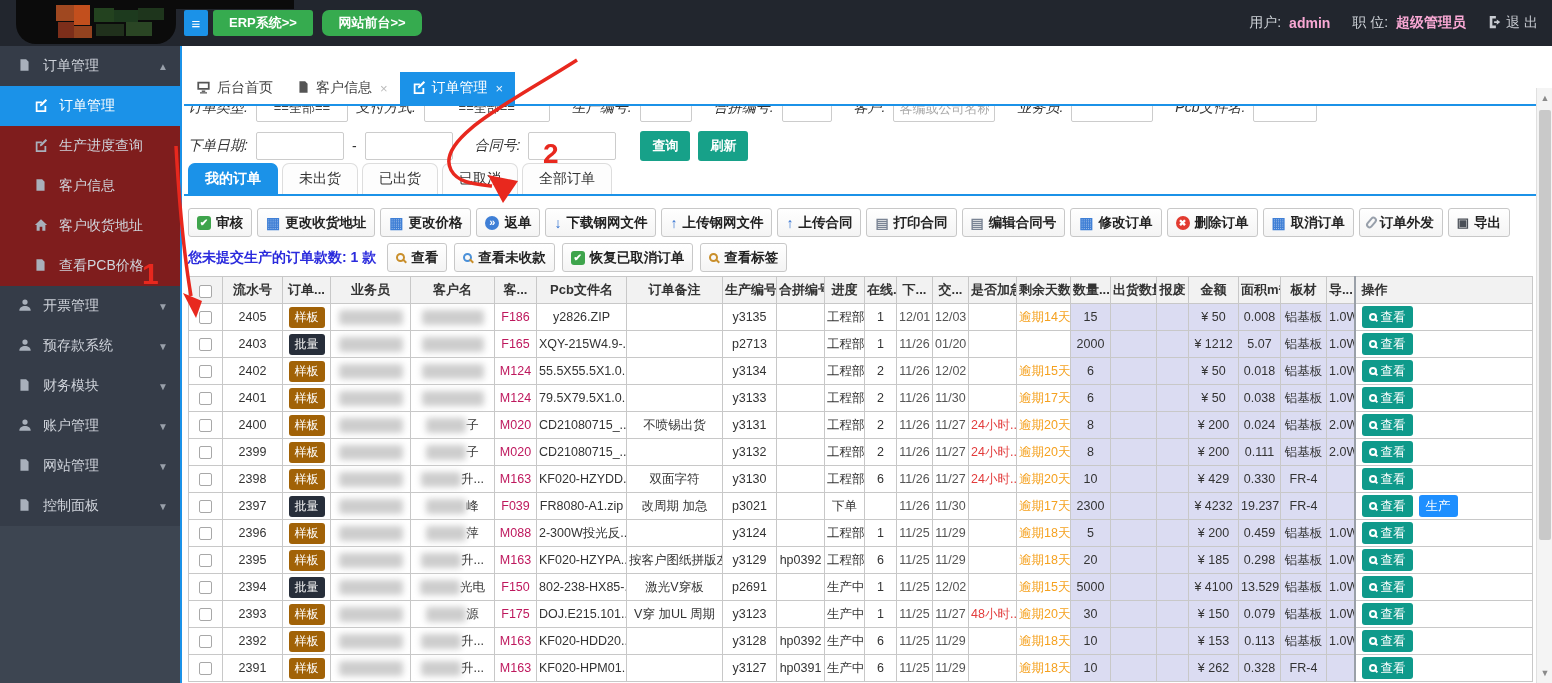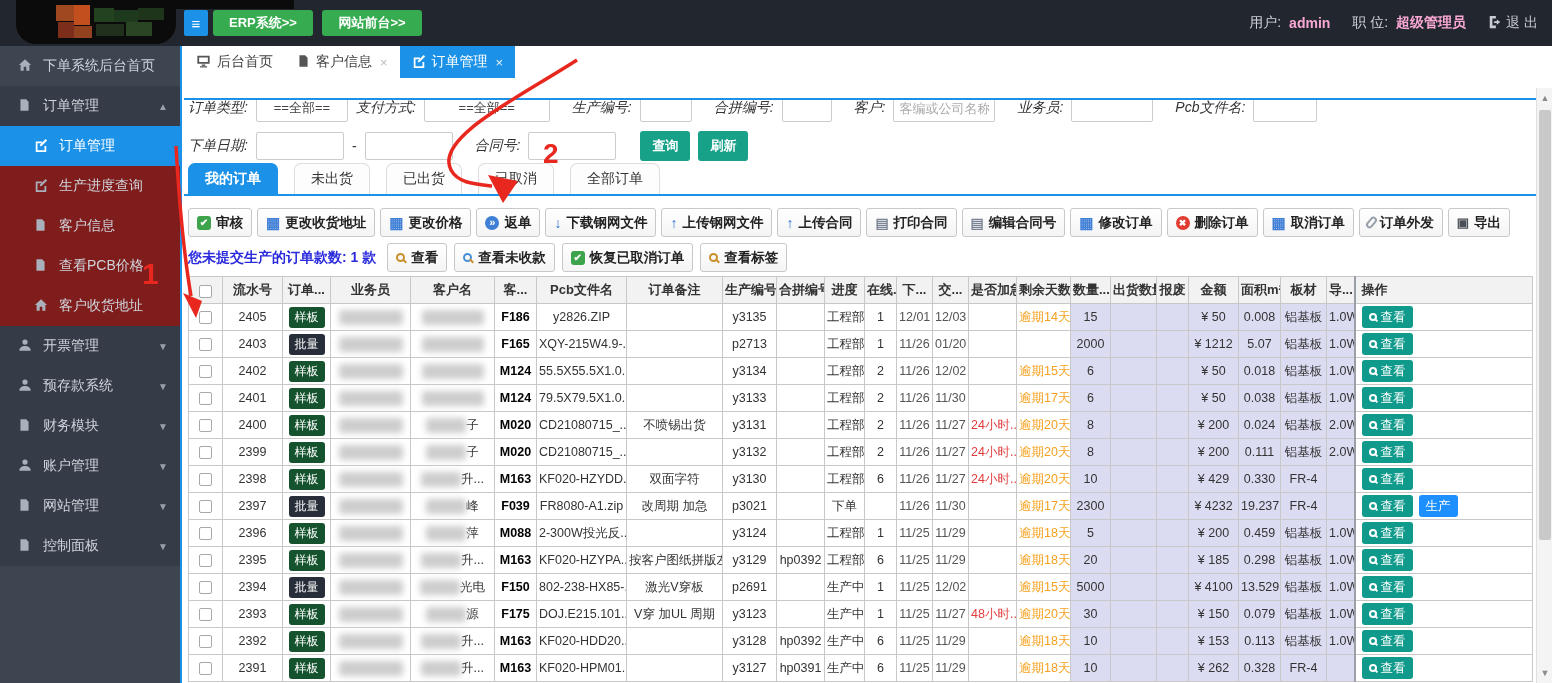--- a/index.html
+++ b/index.html
@@ -14,7 +14,7 @@
   .hamburger { position:absolute; left:184px; top:10px; width:24px; height:26px; background:#1b92e8; color:#fff; border:none; border-radius:2px; font-size:15px; cursor:pointer; }
   .gbtn { position:absolute; top:10px; height:26px; background:#36ab4f; color:#fff; border:none; border-radius:3px; font-size:13px; font-weight:bold; padding:0 12px; cursor:pointer; }
   .gbtn.erp { left:213px; width:100px; }
-  .gbtn.site { left:322px; width:100px; }
+  .gbtn.site { left:322px; width:100px;border-radius:7px; }
   .tb-right { position:absolute; right:14px; top:0; height:46px; display:flex; align-items:center; gap:8px; font-size:14px; color:#cfd3d8; }
   .tb-right .yellow { color:#f9a8d4; font-weight:bold; margin-right:14px; }
   .logout { display:inline-flex; align-items:center; gap:4px; color:#c9ccd2; cursor:pointer; }

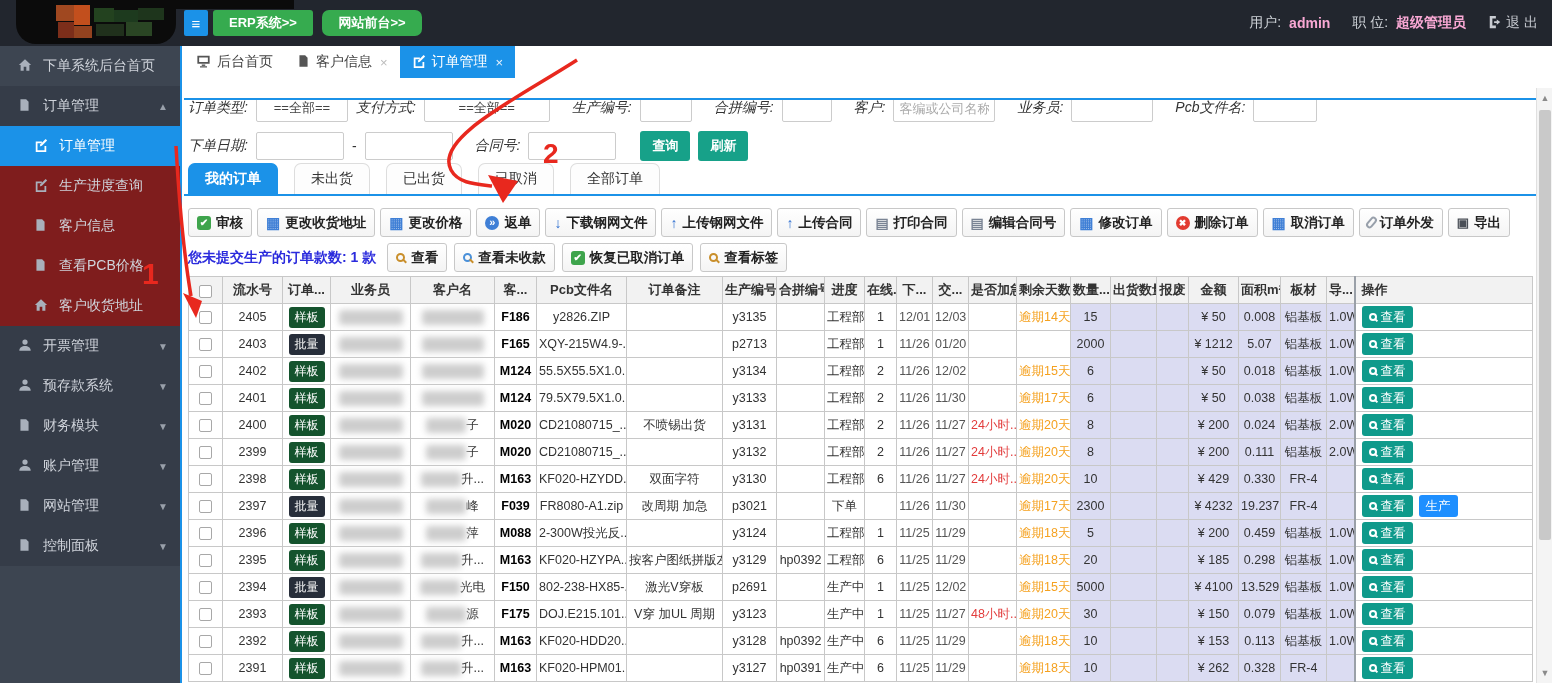--- a/index.html
+++ b/index.html
@@ -135,14 +135,6 @@
 </div>
 
 <div class="sidebar" id="sidebar">
-    <div class="side-item top">
-      <span class="sideicon">
-        <svg width="14" height="14" viewBox="0 0 16 16">
-          <path d="M8 1.5 15 8h-2v6.5H9.5V10h-3v4.5H3V8H1z"></path>
-        </svg>
-      </span>
-      <span>下单系统后台首页</span>
-    </div>
     <div class="side-item parent">
       <span class="sideicon">
         <svg width="13" height="14" viewBox="0 0 16 16">

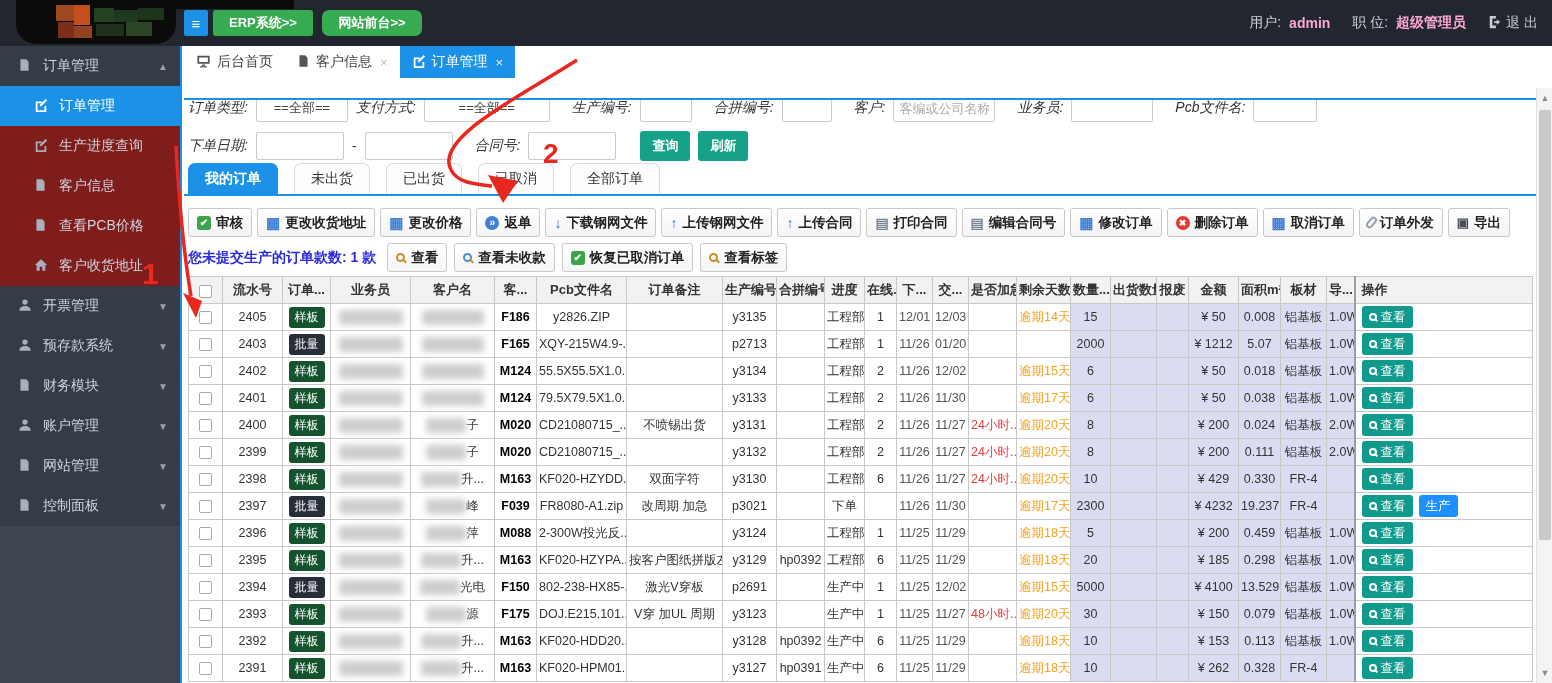--- a/index.html
+++ b/index.html
@@ -31,7 +31,7 @@
   .side-item .caret { margin-left:auto; color:#99a0aa; font-size:10px; }
 
   
-  .tabstrip { position:absolute; left:184px; top:46px; right:0; height:54px; background:#fff; border-bottom:2px solid #1b92e8; display:flex; z-index:3; }
+  .tabstrip { position:absolute; left:184px; top:46px; right:0; height:60px; background:#fff; border-bottom:2px solid #1b92e8; display:flex; align-items:flex-end; z-index:3; }
   .wtab { display:inline-flex; align-items:center; gap:6px; height:32px; padding:0 12px; font-size:14px; color:#444; cursor:pointer; }
   .wtab svg { fill:#555; }
   .wtab.active { background:#1b92e8; color:#fff; }

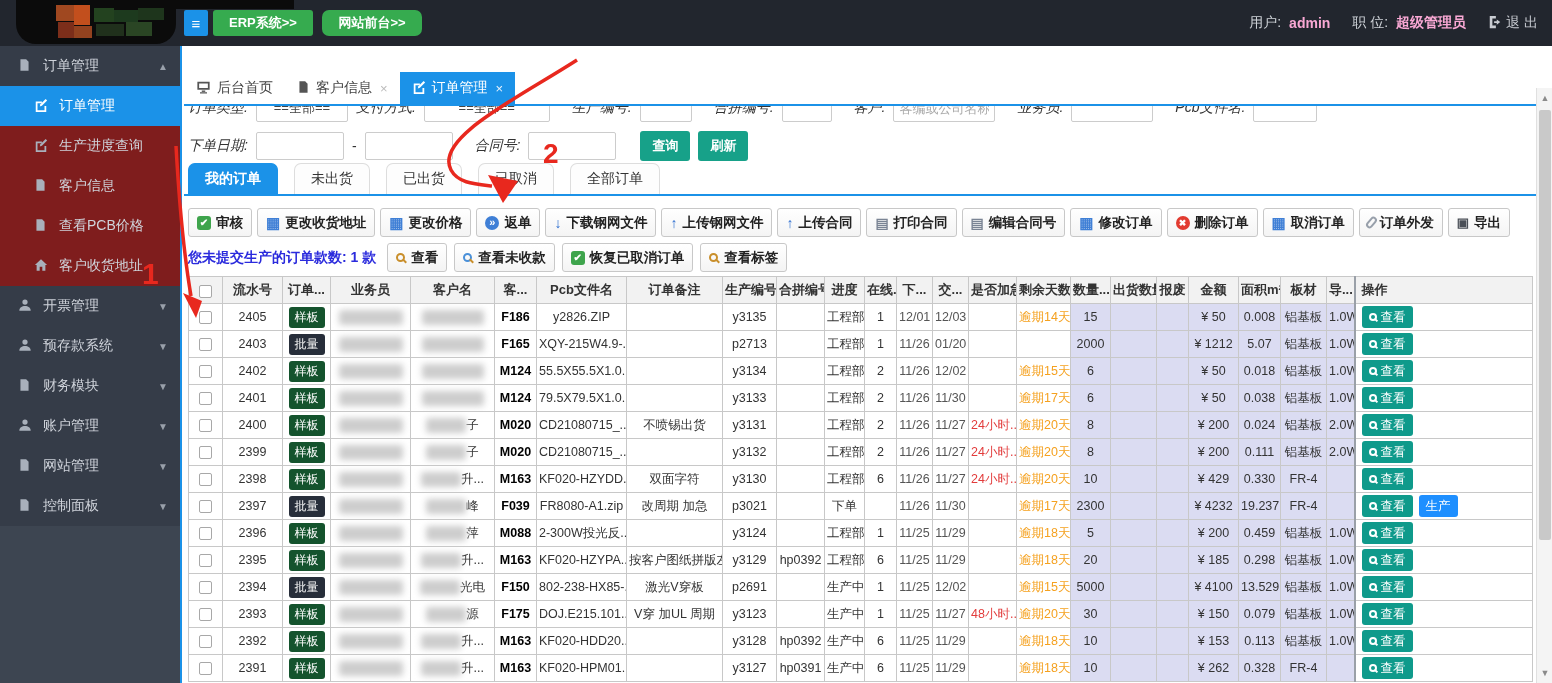--- a/index.html
+++ b/index.html
@@ -48,7 +48,7 @@
   .inp::placeholder { color:#aaa; }
   .tealbtn { height:30px; padding:0 12px; background:#17a189; color:#fff; border:none; border-radius:3px; font-size:13px; font-weight:bold; cursor:pointer; }
 
-  .ordertabs { position:absolute; left:184px; top:163px; right:16px; height:33px; border-bottom:2px solid #1b92e8; display:flex; align-items:flex-end; gap:16px; padding-left:4px; }
+  .ordertabs { position:absolute; left:184px; top:163px; right:16px; height:33px; border-bottom:2px solid #1b92e8; display:flex; align-items:flex-end; gap:4px; padding-left:4px; }
   .otab { height:31px; display:inline-flex; align-items:center; padding:0 16px; font-size:14px; color:#333; background:#fdfdfd; border:1px solid #ddd; border-bottom:none; border-radius:7px 7px 0 0; cursor:pointer; }
   .otab.active { background:#1b92e8; color:#fff; border-color:#1b92e8; font-weight:bold; }
 

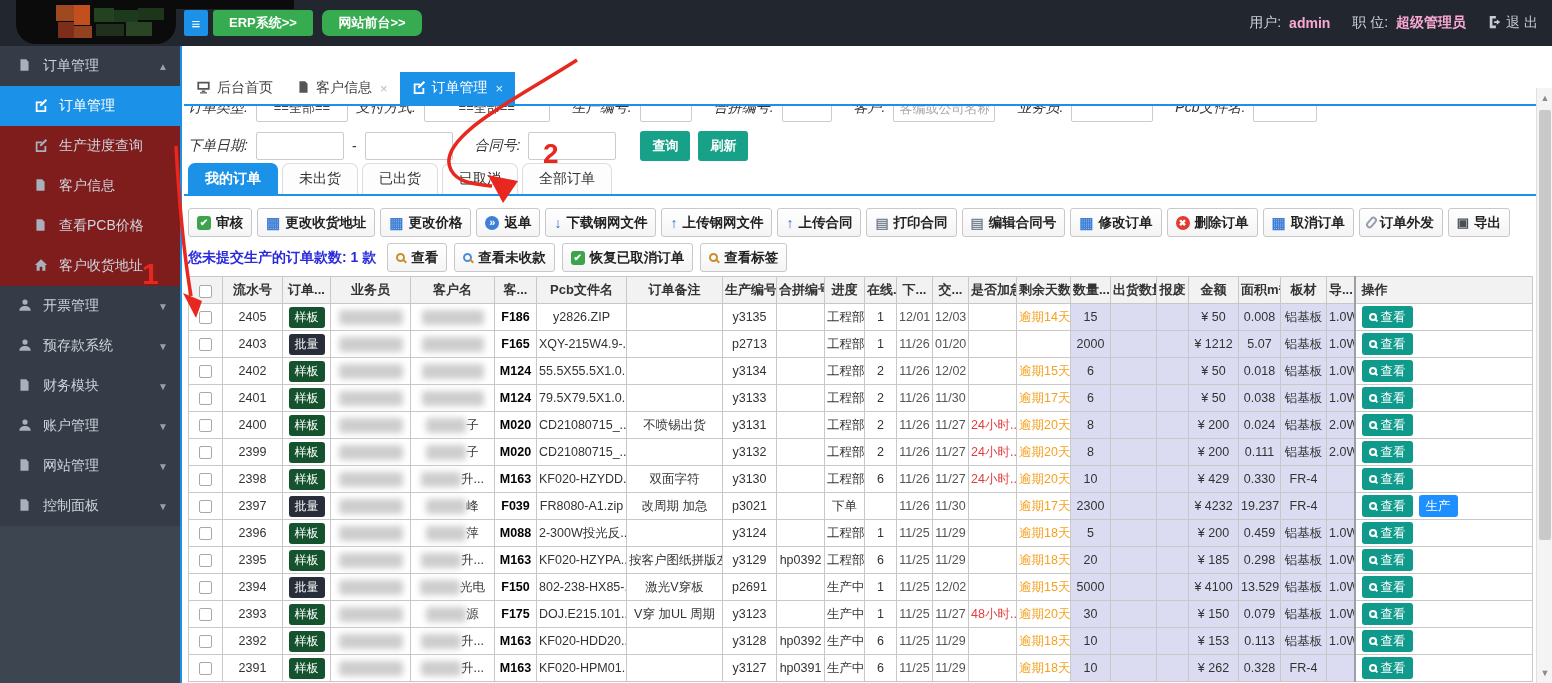--- a/index.html
+++ b/index.html
@@ -172,19 +172,19 @@
     </div>
     <div class="side-item sub">
       <span class="sideicon">
+        <svg width="14" height="14" viewBox="0 0 16 16">
+          <path d="M8 1.5 15 8h-2v6.5H9.5V10h-3v4.5H3V8H1z"></path>
+        </svg>
+      </span>
+      <span>客户收货地址</span>
+    </div>
+    <div class="side-item sub">
+      <span class="sideicon">
         <svg width="13" height="14" viewBox="0 0 16 16">
           <path d="M3 1h7l3 3v11H3z"></path>
         </svg>
       </span>
       <span>查看PCB价格</span>
-    </div>
-    <div class="side-item sub">
-      <span class="sideicon">
-        <svg width="14" height="14" viewBox="0 0 16 16">
-          <path d="M8 1.5 15 8h-2v6.5H9.5V10h-3v4.5H3V8H1z"></path>
-        </svg>
-      </span>
-      <span>客户收货地址</span>
     </div>
     <div class="side-item parent">
       <span class="sideicon">

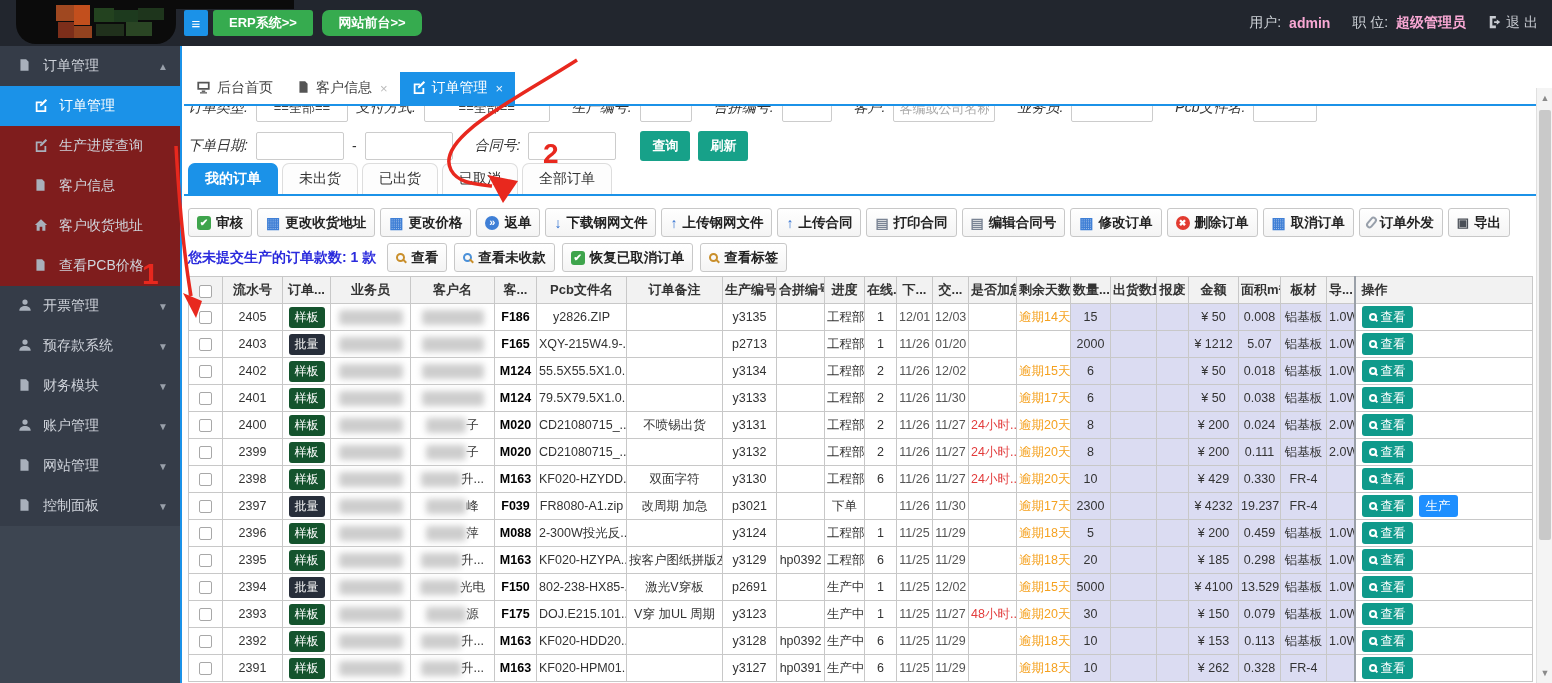--- a/index.html
+++ b/index.html
@@ -81,7 +81,7 @@
   td.ops, th.ops { border-left:2px solid #9aa0a8; text-align:left; padding-left:6px; }
   .cbx { display:inline-block; width:13px; height:13px; border:1px solid #a8a8a8; border-radius:2px; background:#fff; vertical-align:middle; cursor:pointer; }
   .badge { display:inline-block; padding:2px 6px; border-radius:3px; color:#fff; font-size:12px; }
-  .badge.o { background:#14532d; }
+  .badge.o { background:#a16207; }
   .badge.d { background:#272e3a; }
   .blur { display:inline-block; height:15px; border-radius:3px; background:#cdcdcd; filter:blur(3px); vertical-align:middle; }
   .clink { color:#000000; font-weight:bold; cursor:pointer; }

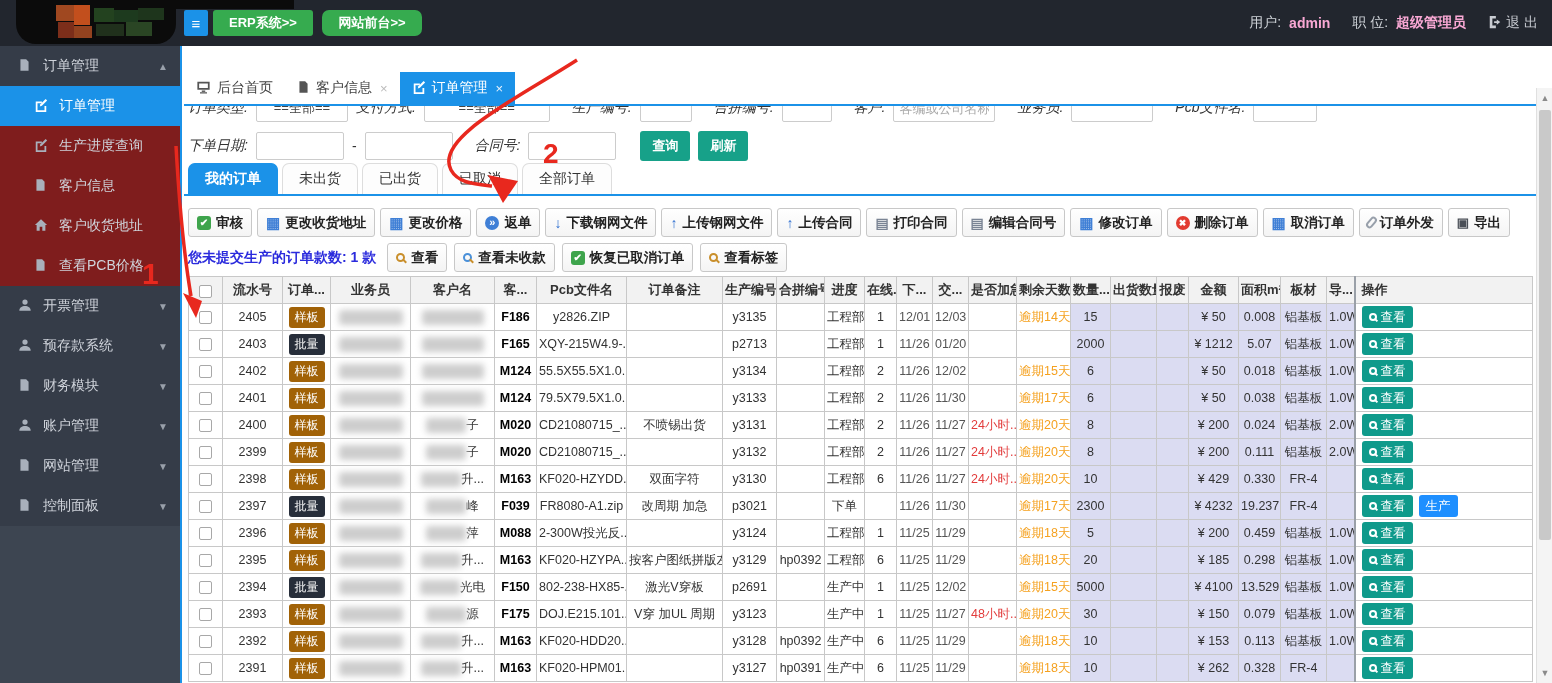--- a/index.html
+++ b/index.html
@@ -84,7 +84,7 @@
   .badge.o { background:#a16207; }
   .badge.d { background:#272e3a; }
   .blur { display:inline-block; height:15px; border-radius:3px; background:#cdcdcd; filter:blur(3px); vertical-align:middle; }
-  .clink { color:#000000; font-weight:bold; cursor:pointer; }
+  .clink { color:#be185d; font-weight:normal; cursor:pointer; }
   .datec { color:#555;margin-left:20px; }
   .redt { color:#e23b3b; }
   .orgt { color:#f5a11f; }

